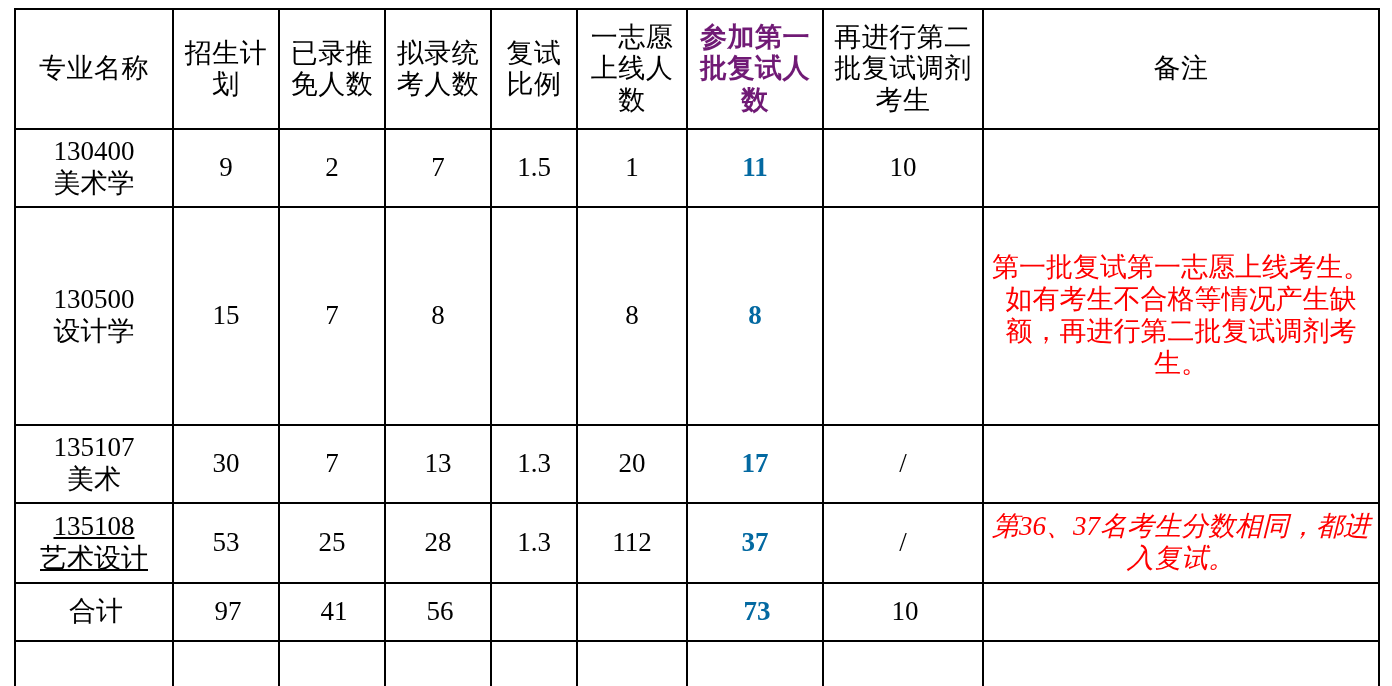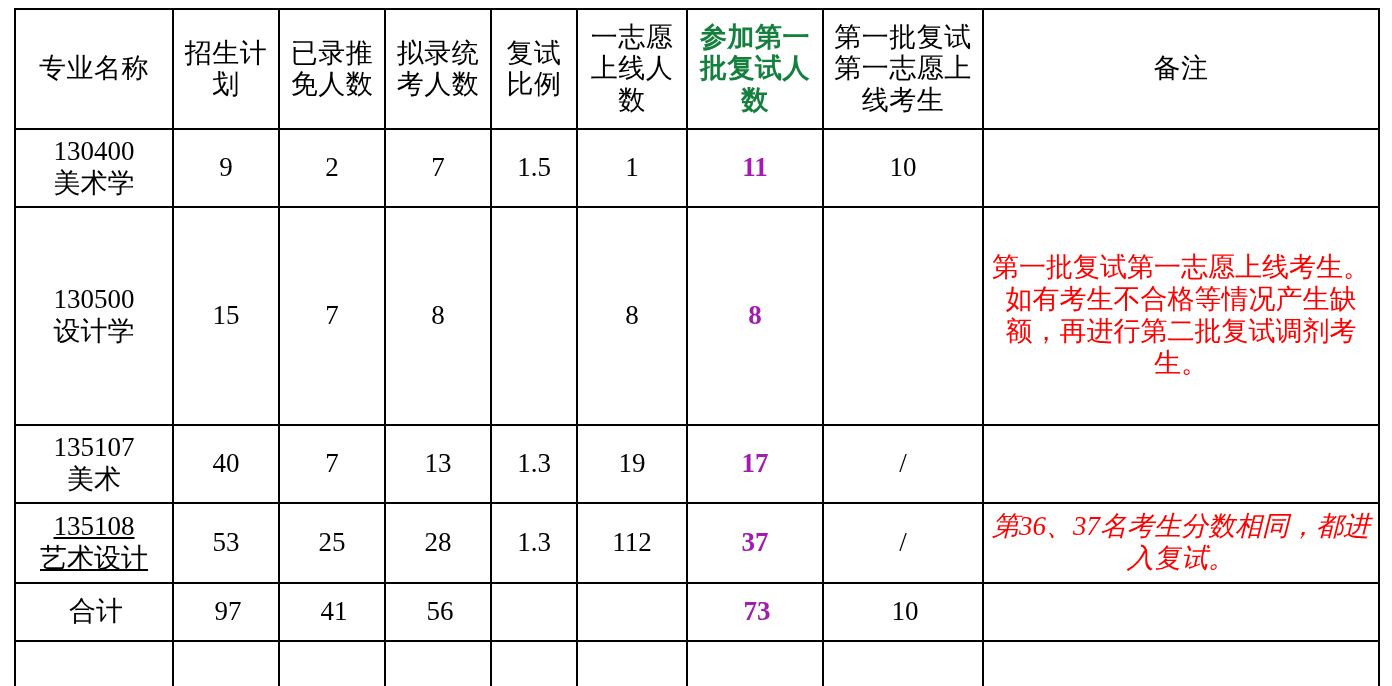--- a/index.html
+++ b/index.html
@@ -59,7 +59,7 @@
     line-height: 1.15;
   }
   .red {
-    color: #15803d;
+    color: #701a75;
     font-weight: bold;
   }
   td.name {

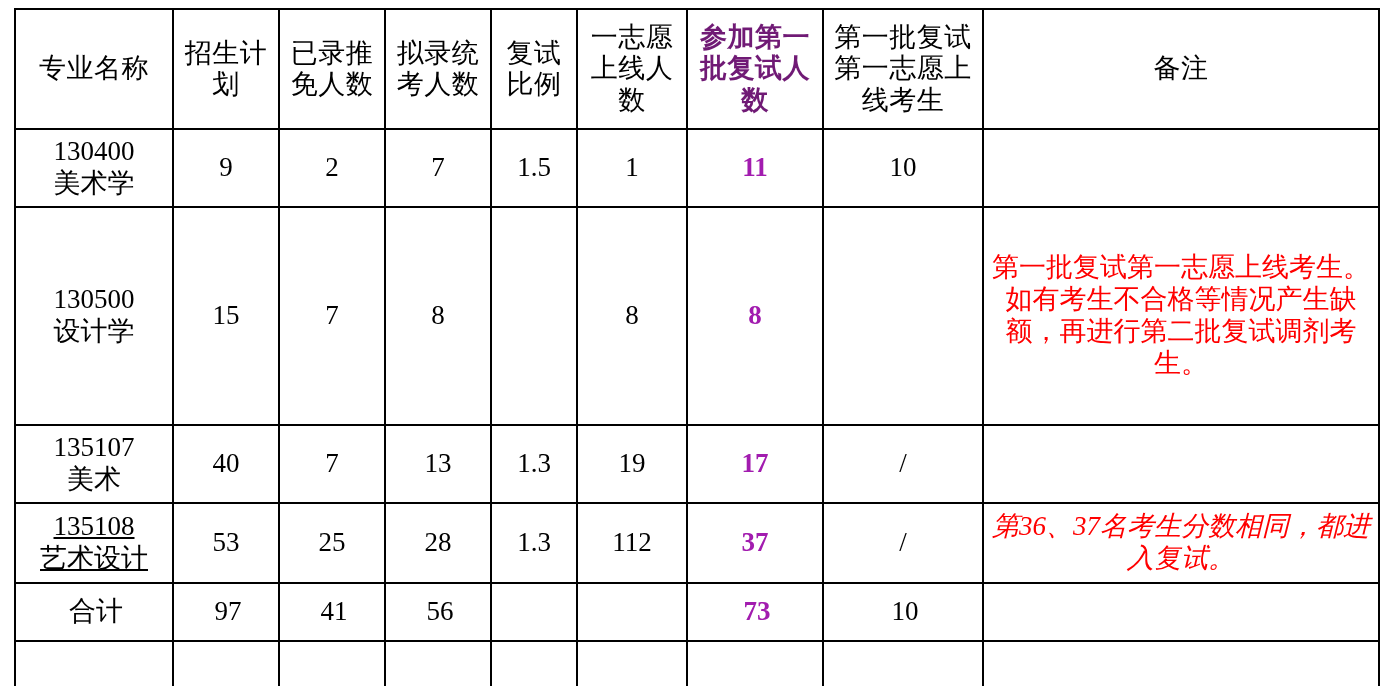--- a/index.html
+++ b/index.html
@@ -125,7 +125,7 @@
             <span class="vwrap hdr-note">参加第一批复试人数</span>
           </td>
         <td>
-            <span class="vwrap hdr-note">第一批复试第一志愿上线考生</span>
+            <span class="vwrap hdr-note">再进行第二批复试调剂考生</span>
           </td>
         <td>
             <span class="vwrap">备注</span>

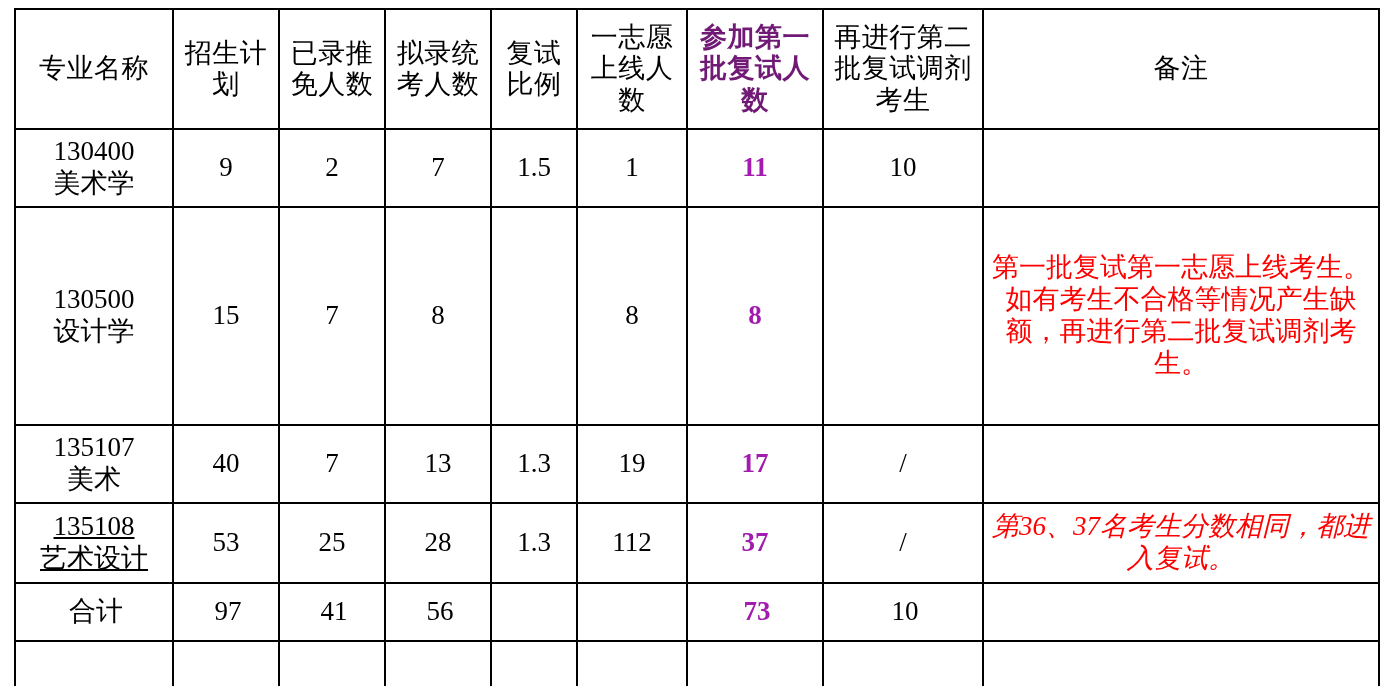--- a/index.html
+++ b/index.html
@@ -68,7 +68,7 @@
   }
   td.num { font-size: 28px; }
   td.ratio { font-size: 27px; font-weight: normal; }
-  td.redbold { color: #a21caf; font-weight: bold; font-size: 28px; margin-left: 8px; }
+  td.redbold { color: #0369a1; font-weight: bold; font-size: 28px; margin-left: 8px; }
   td.remark {
     text-align: left;
     color: #ff0000;

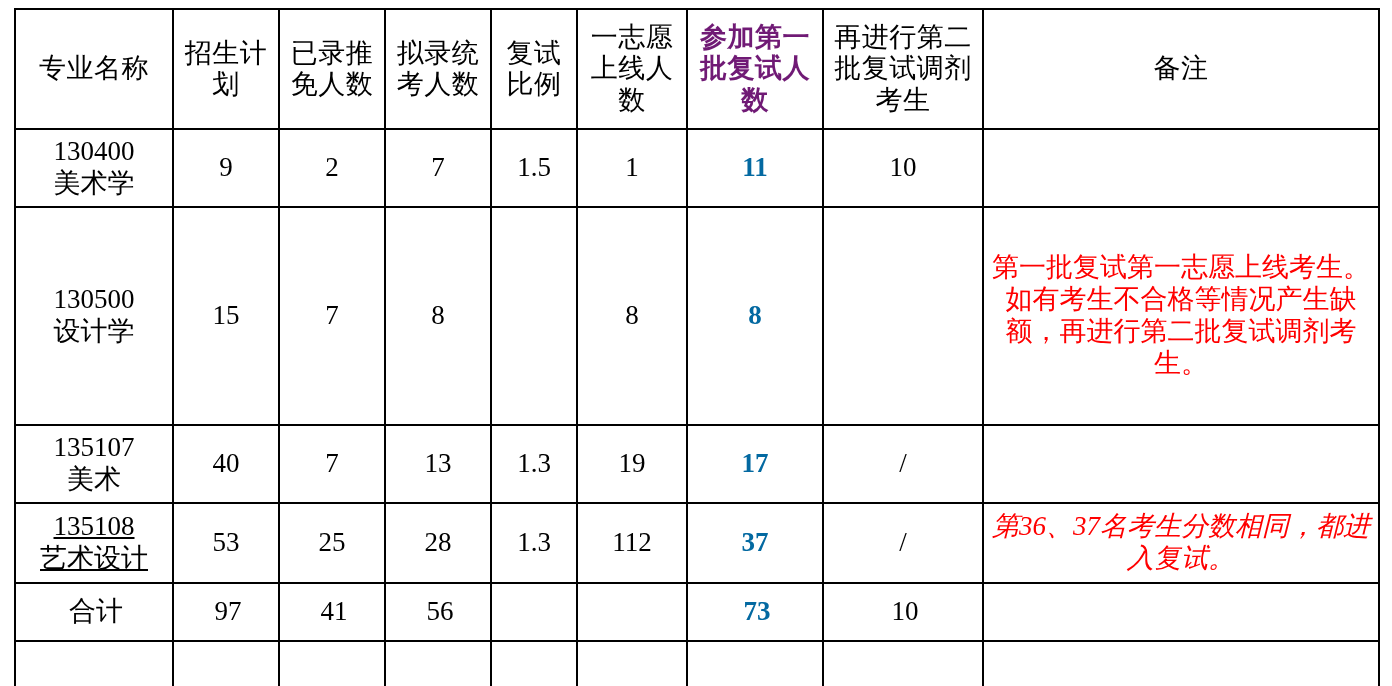--- a/index.html
+++ b/index.html
@@ -162,7 +162,7 @@
       <tr class="r3">
         <td class="name" style="white-space: pre-line; margin-left: 28px;">135107
 美术</td>
-        <td class="num">40</td>
+        <td class="num">30</td>
         <td class="num">7</td>
         <td class="num">13</td>
         <td class="ratio">1.3</td>

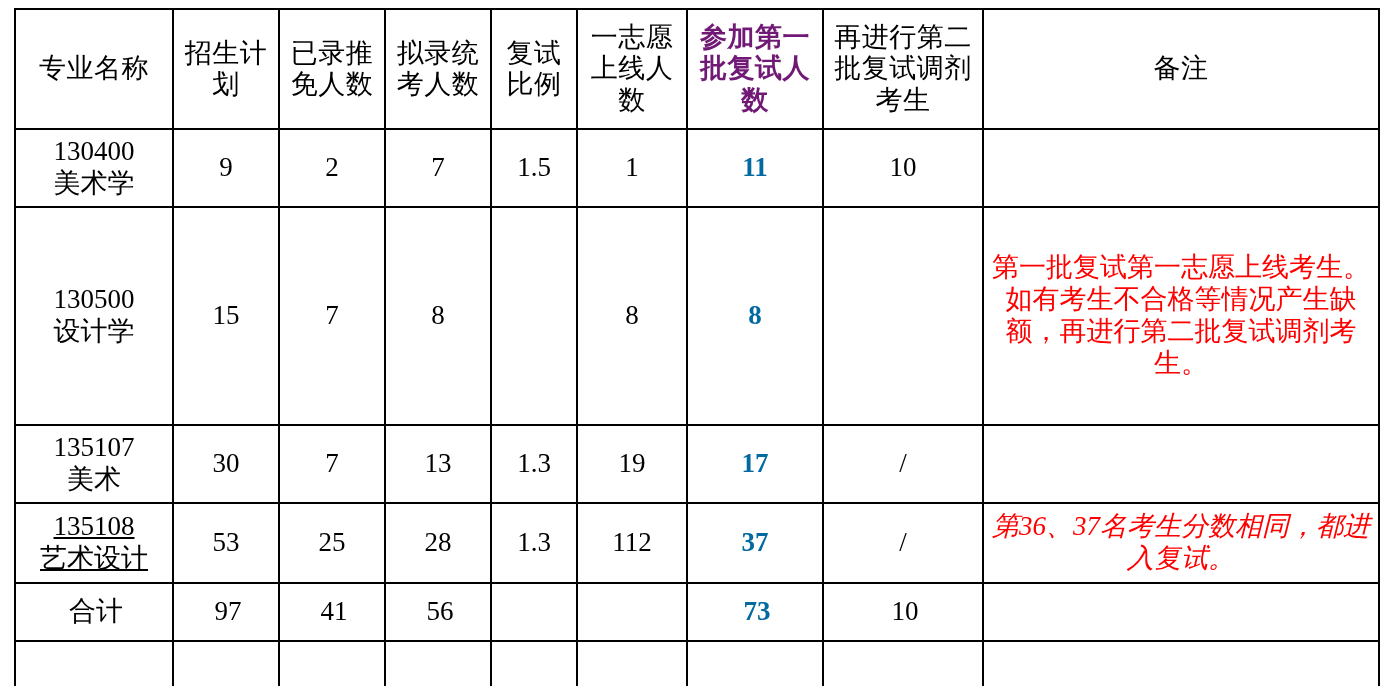--- a/index.html
+++ b/index.html
@@ -166,7 +166,7 @@
         <td class="num">7</td>
         <td class="num">13</td>
         <td class="ratio">1.3</td>
-        <td class="num">19</td>
+        <td class="num">20</td>
         <td class="redbold">17</td>
         <td class="num">/</td>
         <td class="remark" style="white-space: pre-line;"></td>

